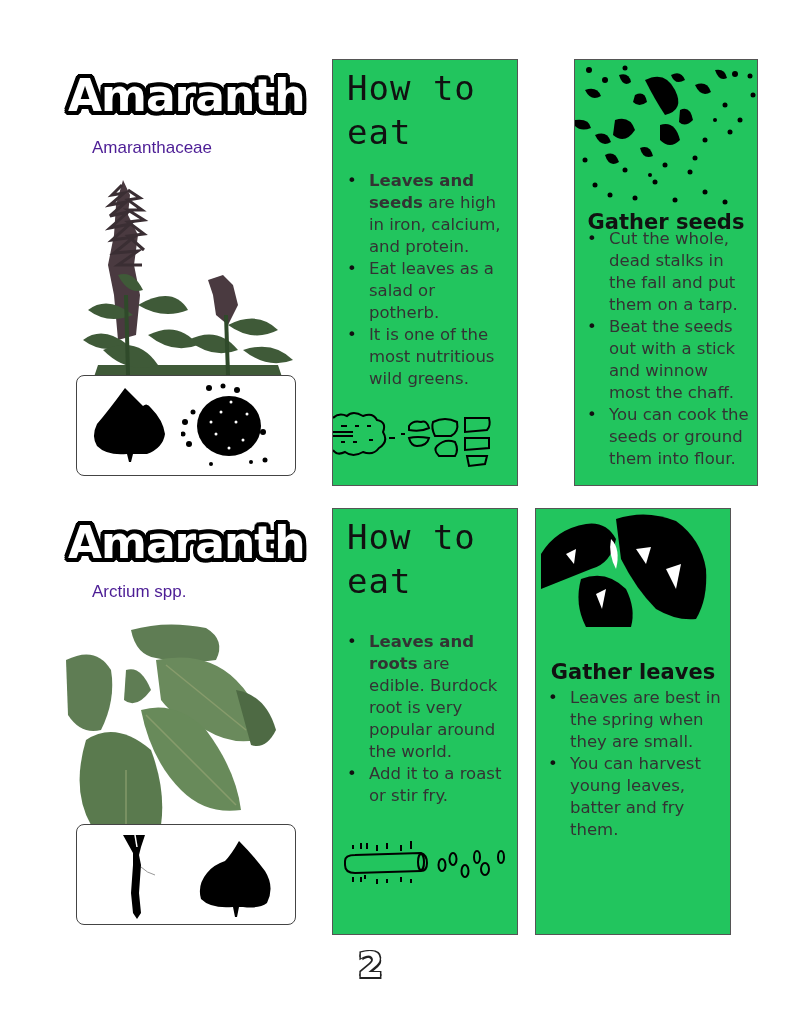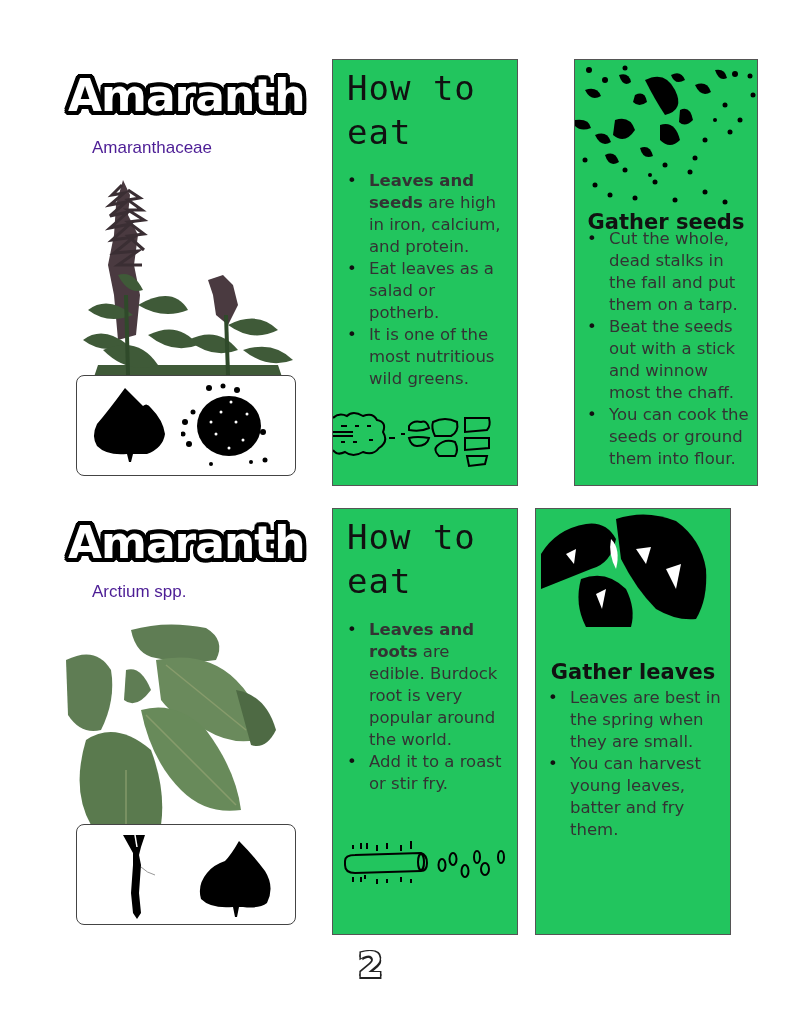--- a/index.html
+++ b/index.html
@@ -202,7 +202,7 @@
     <div>How to</div>
     <div>eat</div>
   </div>
-  <ul class="bul" style="margin-top:16px; padding-right:8px;">
+  <ul class="bul" style="margin-top:28px; padding-right:8px;">
     <li><b>Leaves and roots</b><span> are edible.  Burdock root is very popular around the world.</span></li>
     <li><span>Add it to a roast or stir fry.</span></li>
   </ul>

